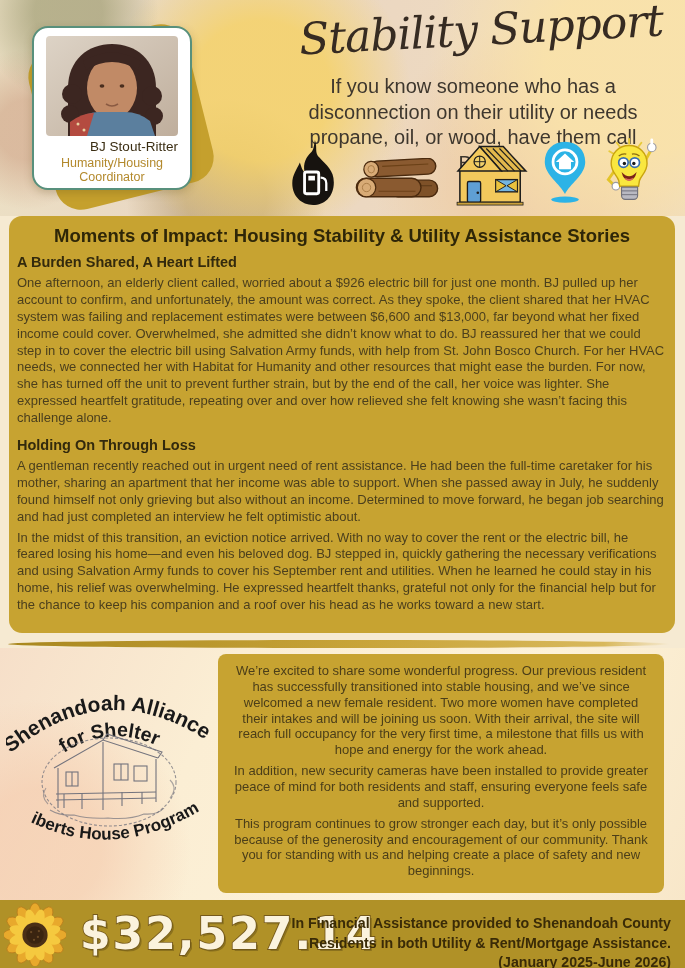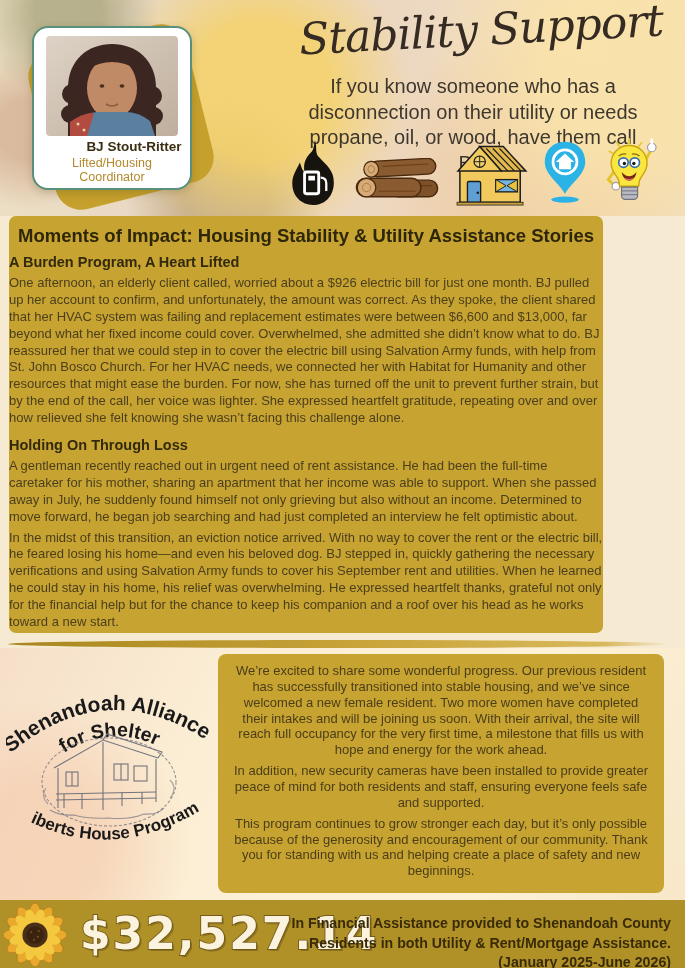--- a/index.html
+++ b/index.html
@@ -30,7 +30,7 @@
     text-align:center;
   }
   .photo-frame{width:132px;height:100px;margin:8px auto 3px auto;border-radius:4px;overflow:hidden;}
-  .photo-name{font-size:13.5px;font-weight:bold;color:#3a2d12;line-height:1.15;padding-left:44px;}
+  .photo-name{font-size:13.5px;font-weight:normal;color:#3a2d12;line-height:1.15;padding-left:44px;}
   .photo-role{font-size:12.5px;color:#b3892c;line-height:1.12;width:120px;margin:1px auto 0;}
   .script-title{
     position:absolute;left:295px;top:4px;width:372px;text-align:center;

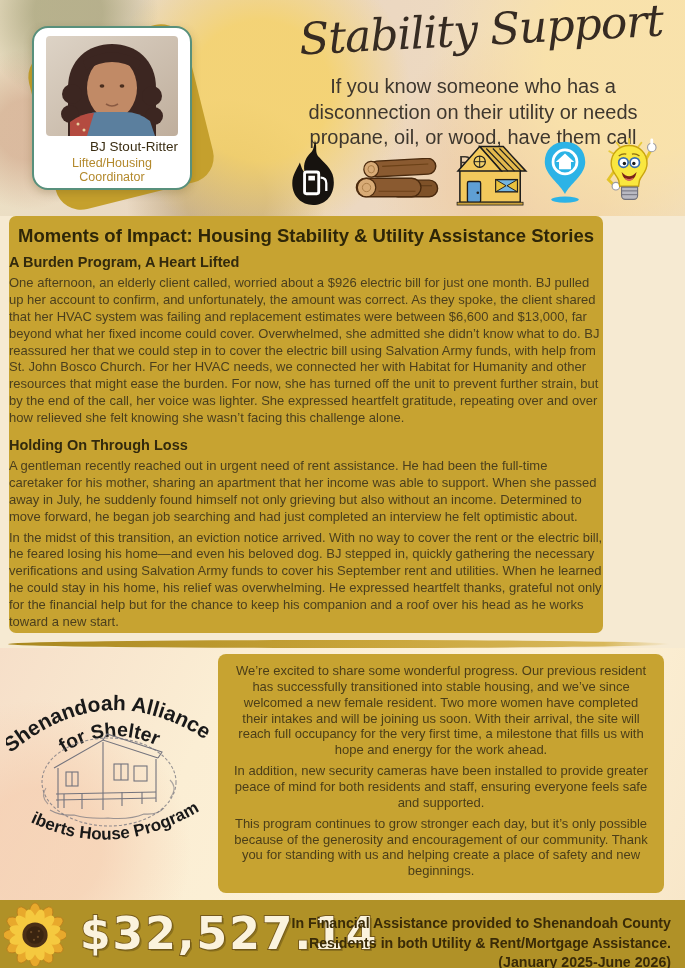--- a/index.html
+++ b/index.html
@@ -123,7 +123,7 @@
         </svg>
       </div>
       <div class="photo-name">BJ Stout-Ritter</div>
-      <div class="photo-role">Lifted/Housing Coordinator</div>
+      <div class="photo-role">Humanity/Housing Coordinator</div>
     </div>
   </div>
 

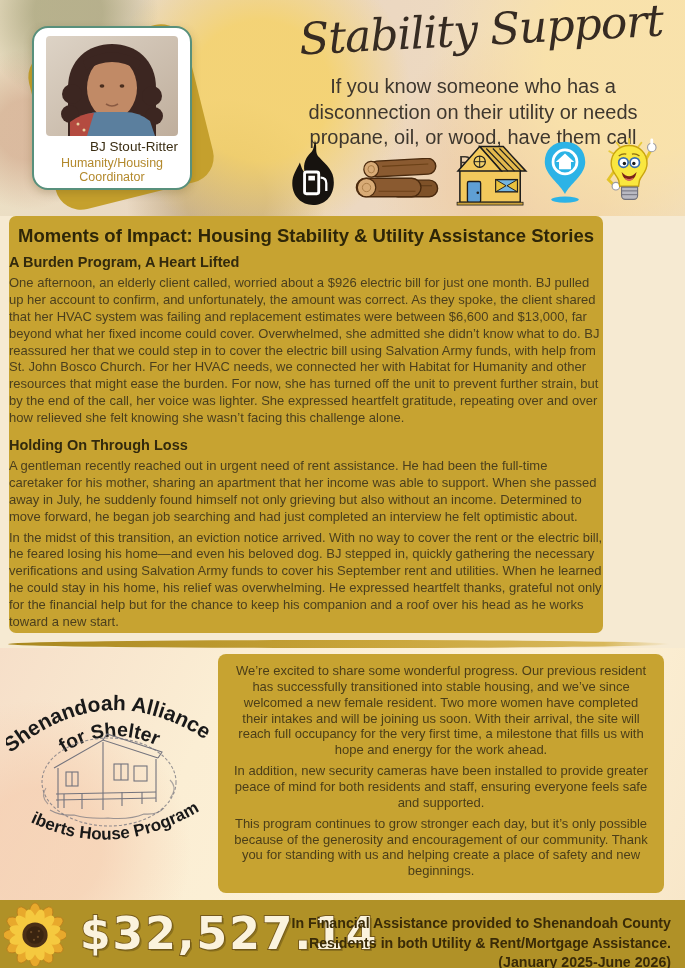--- a/index.html
+++ b/index.html
@@ -47,8 +47,8 @@
   }
   
   .story-box{
-    position:absolute;left:9px;top:216px;width:594px;height:417px;background:#c7a331;
-    border-radius:7px;padding:6px 0;box-sizing:border-box;overflow:hidden;
+    position:absolute;left:9px;top:216px;width:666px;height:417px;background:#c7a331;
+    border-radius:13px;padding:6px 8px;box-sizing:border-box;overflow:hidden;
   }
   .story-title{font-size:18.5px;font-weight:bold;text-align:center;color:#2e2608;margin:3px 0 7px 0;}
   .story-heading{font-size:14.5px;font-weight:bold;color:#332a0d;margin:10px 0 5px 0;}

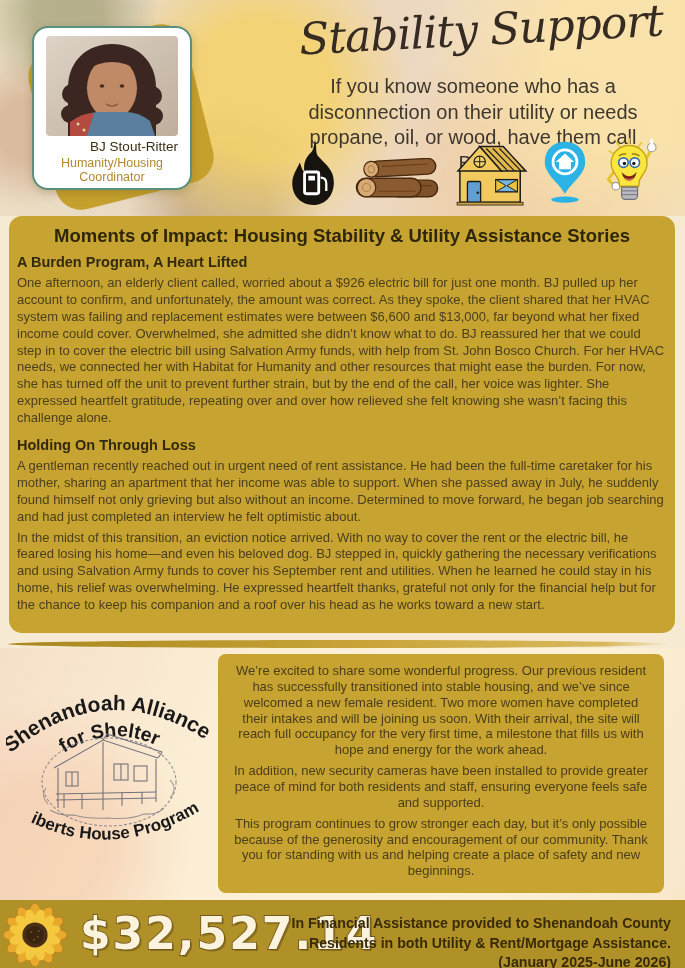--- a/index.html
+++ b/index.html
@@ -223,7 +223,7 @@
 <div class="story-box">
   <div class="story-title">Moments of Impact: Housing Stability &amp; Utility Assistance Stories</div>
 
-  <div class="story-heading first">A Burden Program, A Heart Lifted</div>
+  <div class="story-heading first">A Burden Shared, A Heart Lifted</div>
   <p class="story-p">One afternoon, an elderly client called, worried about a $926 electric bill for just one month. BJ pulled up her account to confirm, and unfortunately, the amount was correct. As they spoke, the client shared that her HVAC system was failing and replacement estimates were between $6,600 and $13,000, far beyond what her fixed income could cover. Overwhelmed, she admitted she didn’t know what to do. BJ reassured her that we could step in to cover the electric bill using Salvation Army funds, with help from St. John Bosco Church. For her HVAC needs, we connected her with Habitat for Humanity and other resources that might ease the burden. For now, she has turned off the unit to prevent further strain, but by the end of the call, her voice was lighter. She expressed heartfelt gratitude, repeating over and over how relieved she felt knowing she wasn’t facing this challenge alone.</p>
 
   <div class="story-heading">Holding On Through Loss</div>

